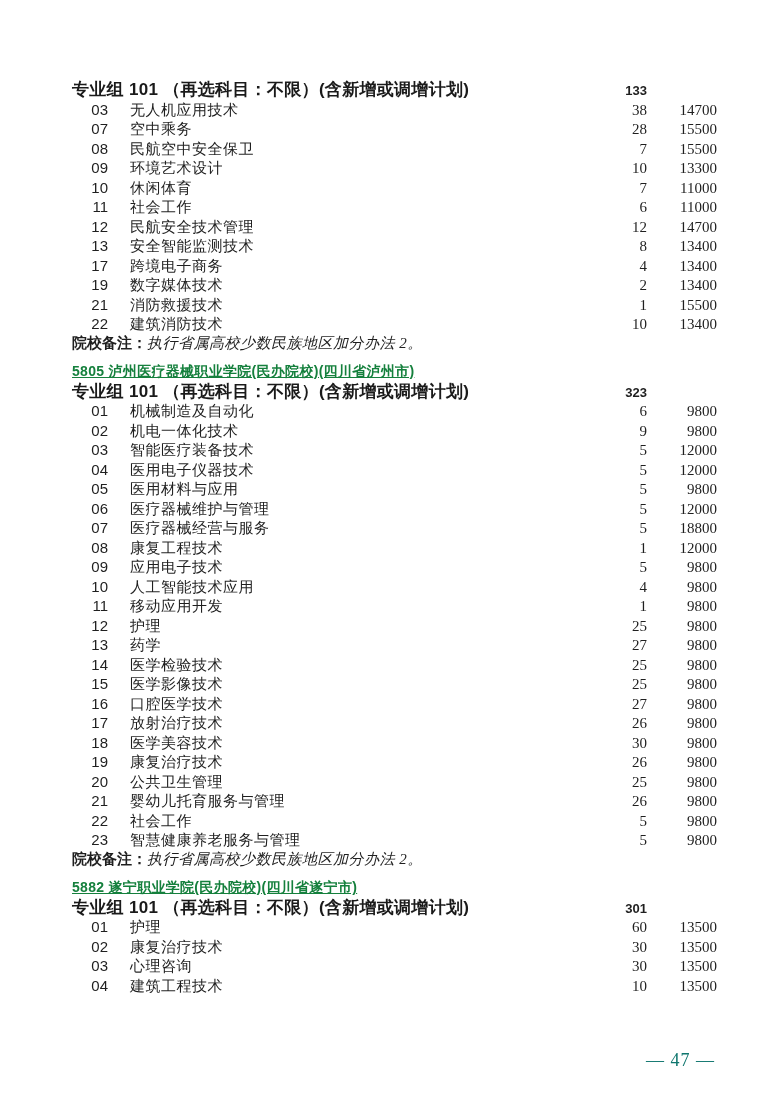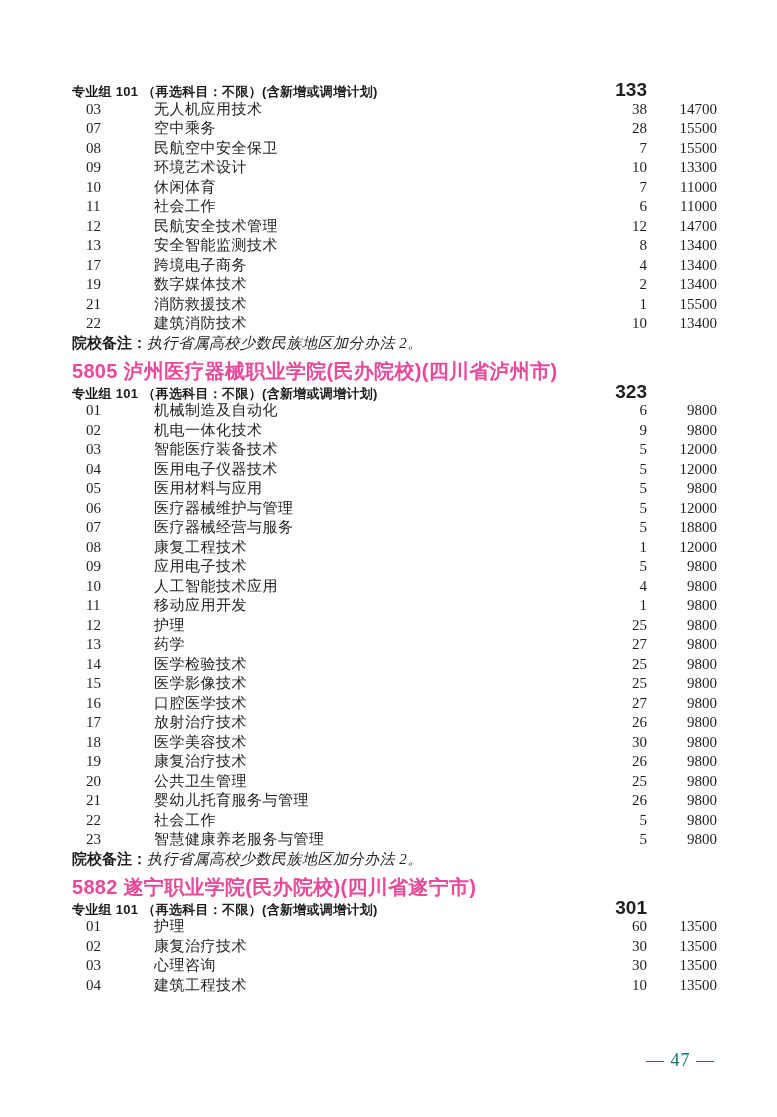--- a/index.html
+++ b/index.html
@@ -19,7 +19,7 @@
   
   .group .g-label{
     font-family:"Liberation Sans",sans-serif;font-weight:700;
-    letter-spacing:0.3px;font-size:13px;color:#1a1a1a;
+    letter-spacing:0.3px;font-size:17px;color:#1a1a1a;
   }
   .group .g-plan{
     font-family:"Liberation Sans",sans-serif;font-weight:700;font-size:19px;

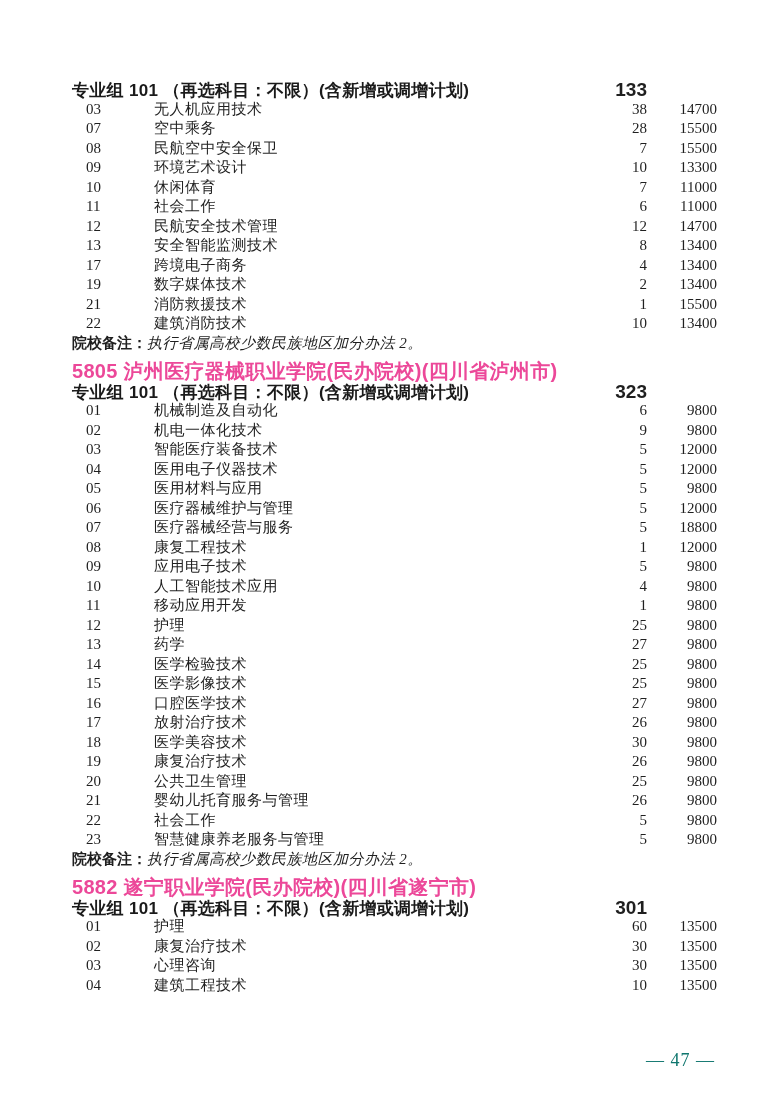--- a/index.html
+++ b/index.html
@@ -22,7 +22,7 @@
     letter-spacing:0.3px;font-size:17px;color:#1a1a1a;
   }
   .group .g-plan{
-    font-family:"Liberation Sans",sans-serif;font-weight:700;font-size:19px;
+    font-family:"Liberation Sans",sans-serif;font-weight:700;font-size:13px;
   }
   
   .college{margin-top:9px;}

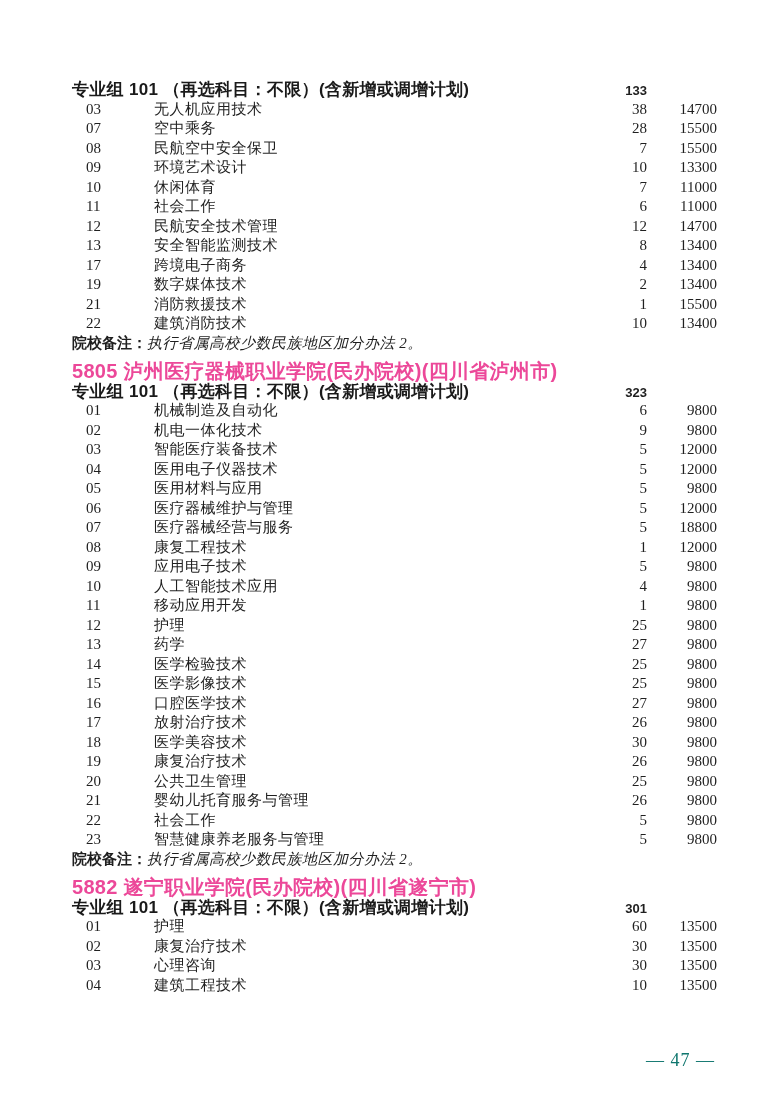--- a/index.html
+++ b/index.html
@@ -33,8 +33,9 @@
   }
   
   .major .code{
-    display:inline-block;width:22px;margin-left:14px;margin-right:24px;
-    font-family:Liberation Serif, serif;
+    display:inline-block;width:22px;margin-left:14px;margin-right:0;
+    font-family:Liberation Sans, sans-serif;
+    text-align:right;
   }
   .major .mname{font-family:"Liberation Serif",serif;letter-spacing:0.5px;margin-left:22px;}
   

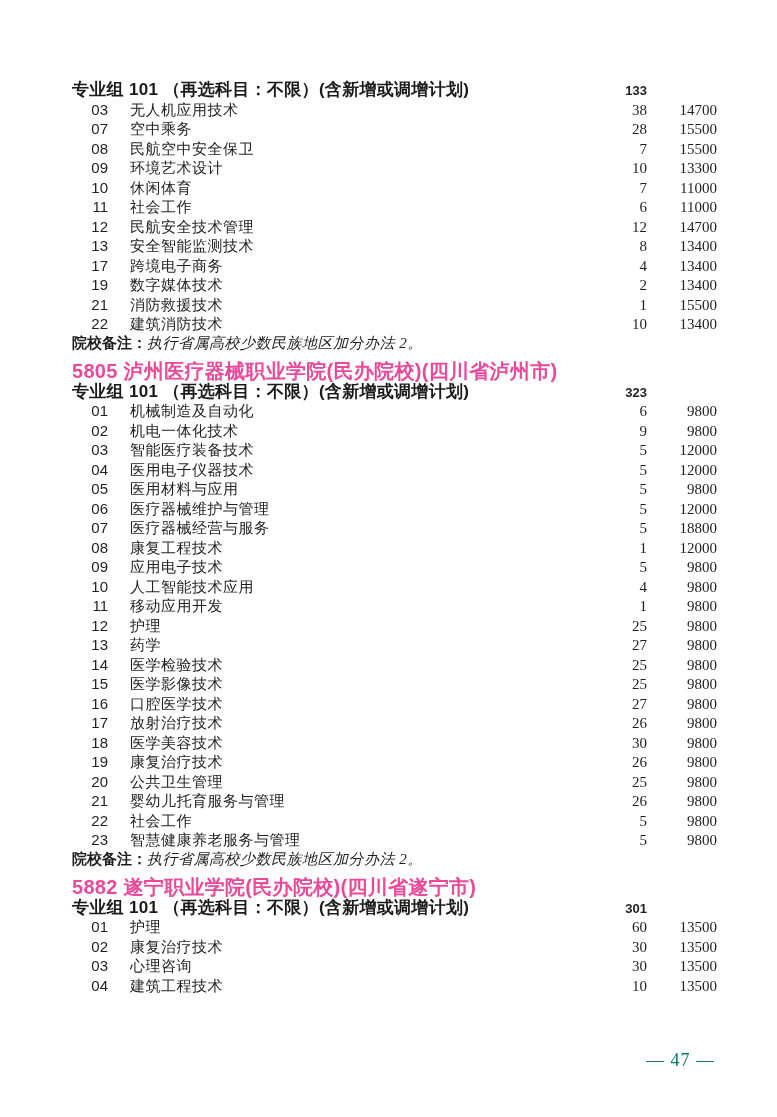--- a/index.html
+++ b/index.html
@@ -28,8 +28,9 @@
   .college{margin-top:9px;}
   .college .clg{
     font-family:"Liberation Sans",sans-serif;font-weight:700;
-    letter-spacing:0.3px;font-size:20px;color:#ec4899;
+    letter-spacing:0.3px;font-size:14px;color:#15803d;
     grid-column:1 / -1;
+    text-decoration:underline;
   }
   
   .major .code{

